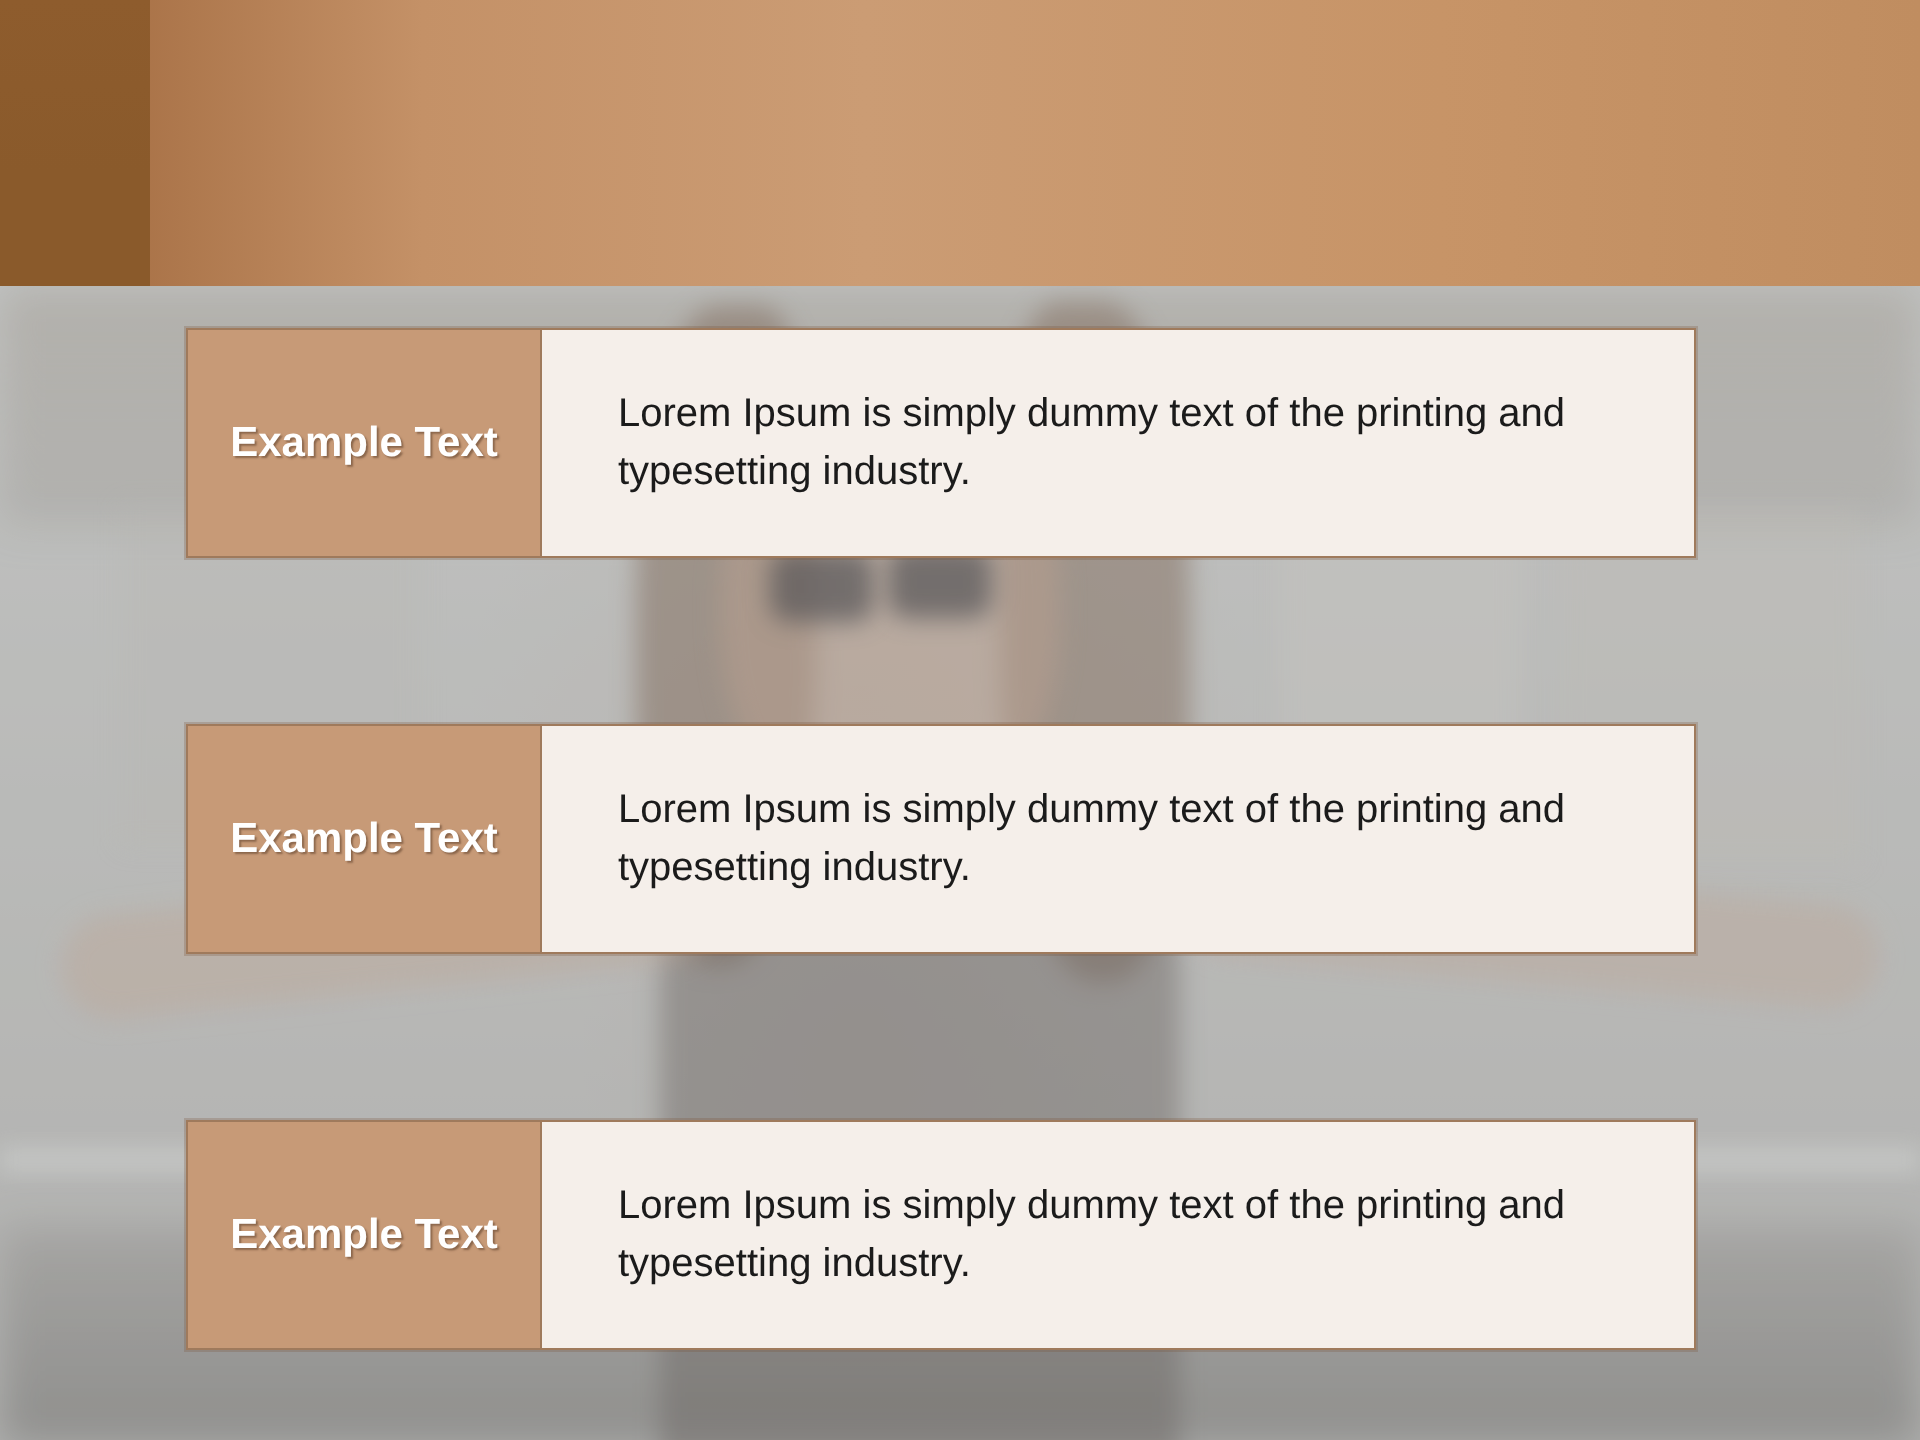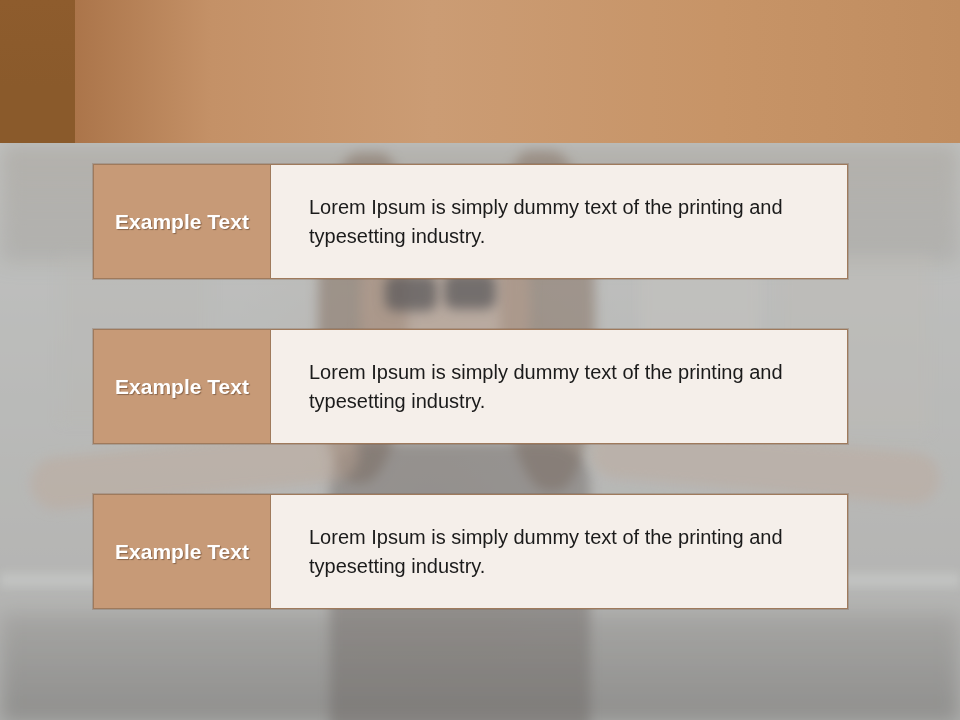--- a/index.html
+++ b/index.html
@@ -162,7 +162,7 @@
     align-items: stretch;
     width: 755px;
     height: 115px;
-    margin-bottom: 50px;
+    margin-bottom: 83px;
     box-shadow: 0 0 0 1px rgba(120,80,50,0.25);
   }
   .row-label {

